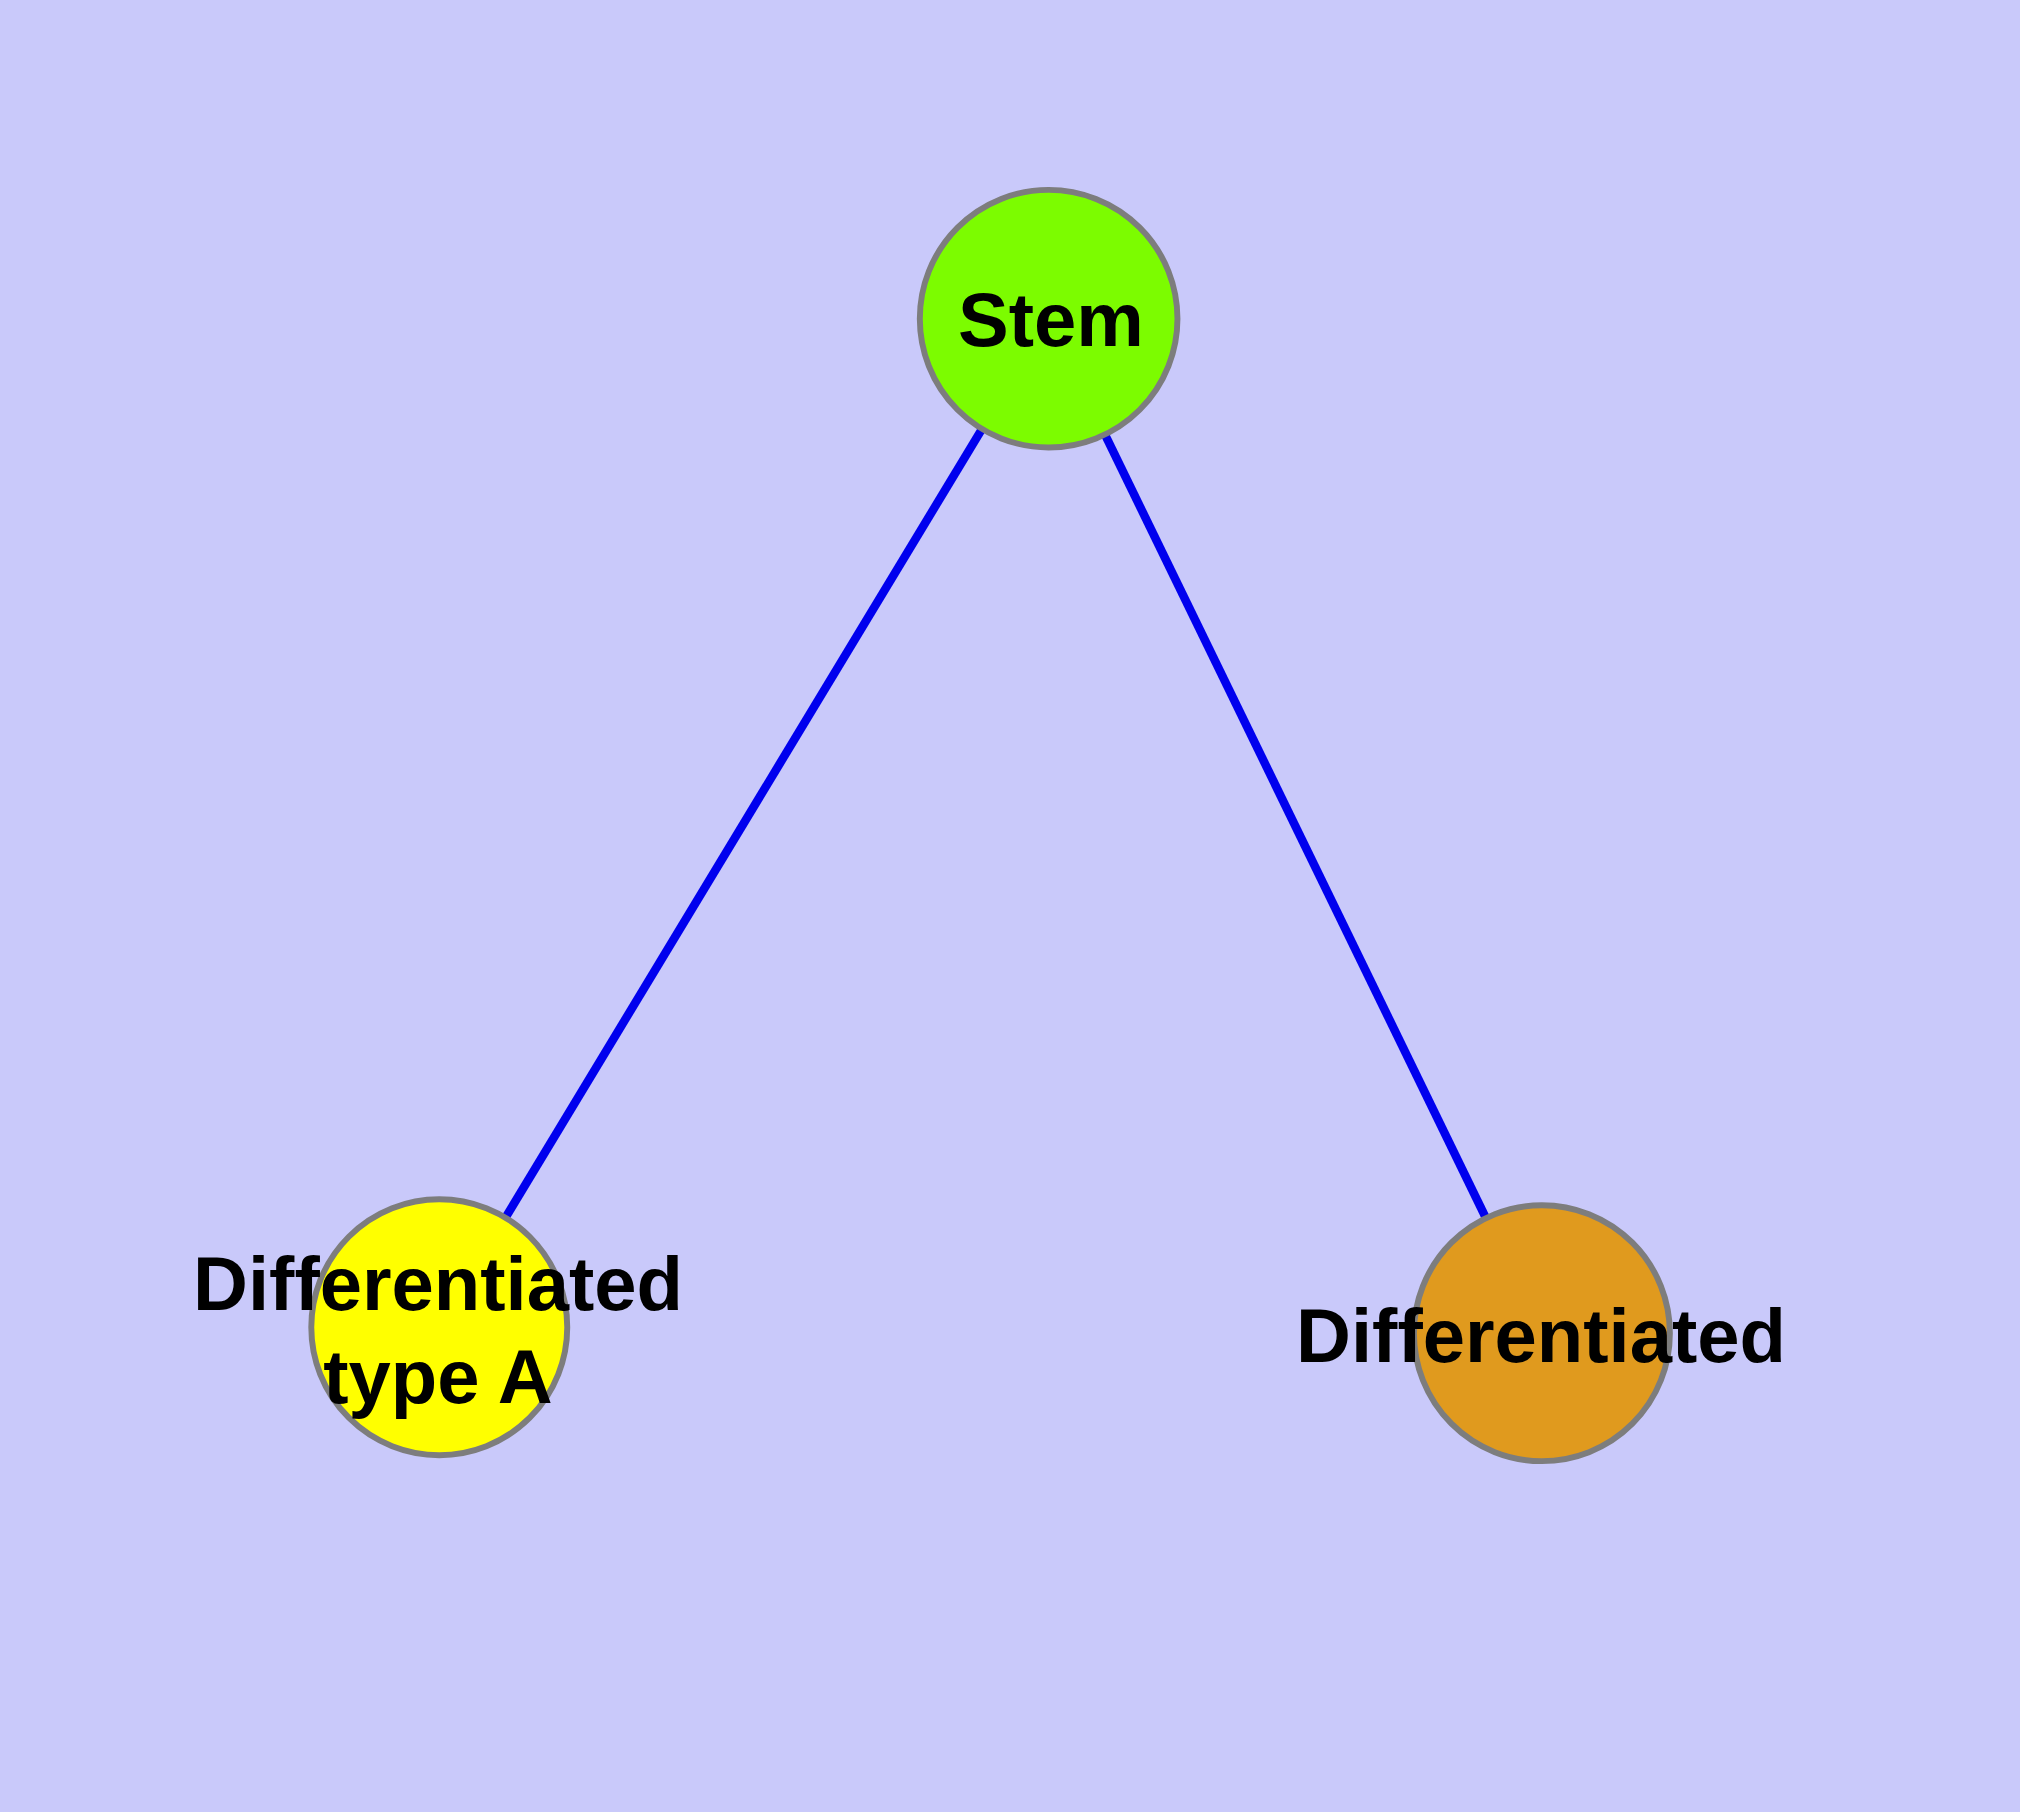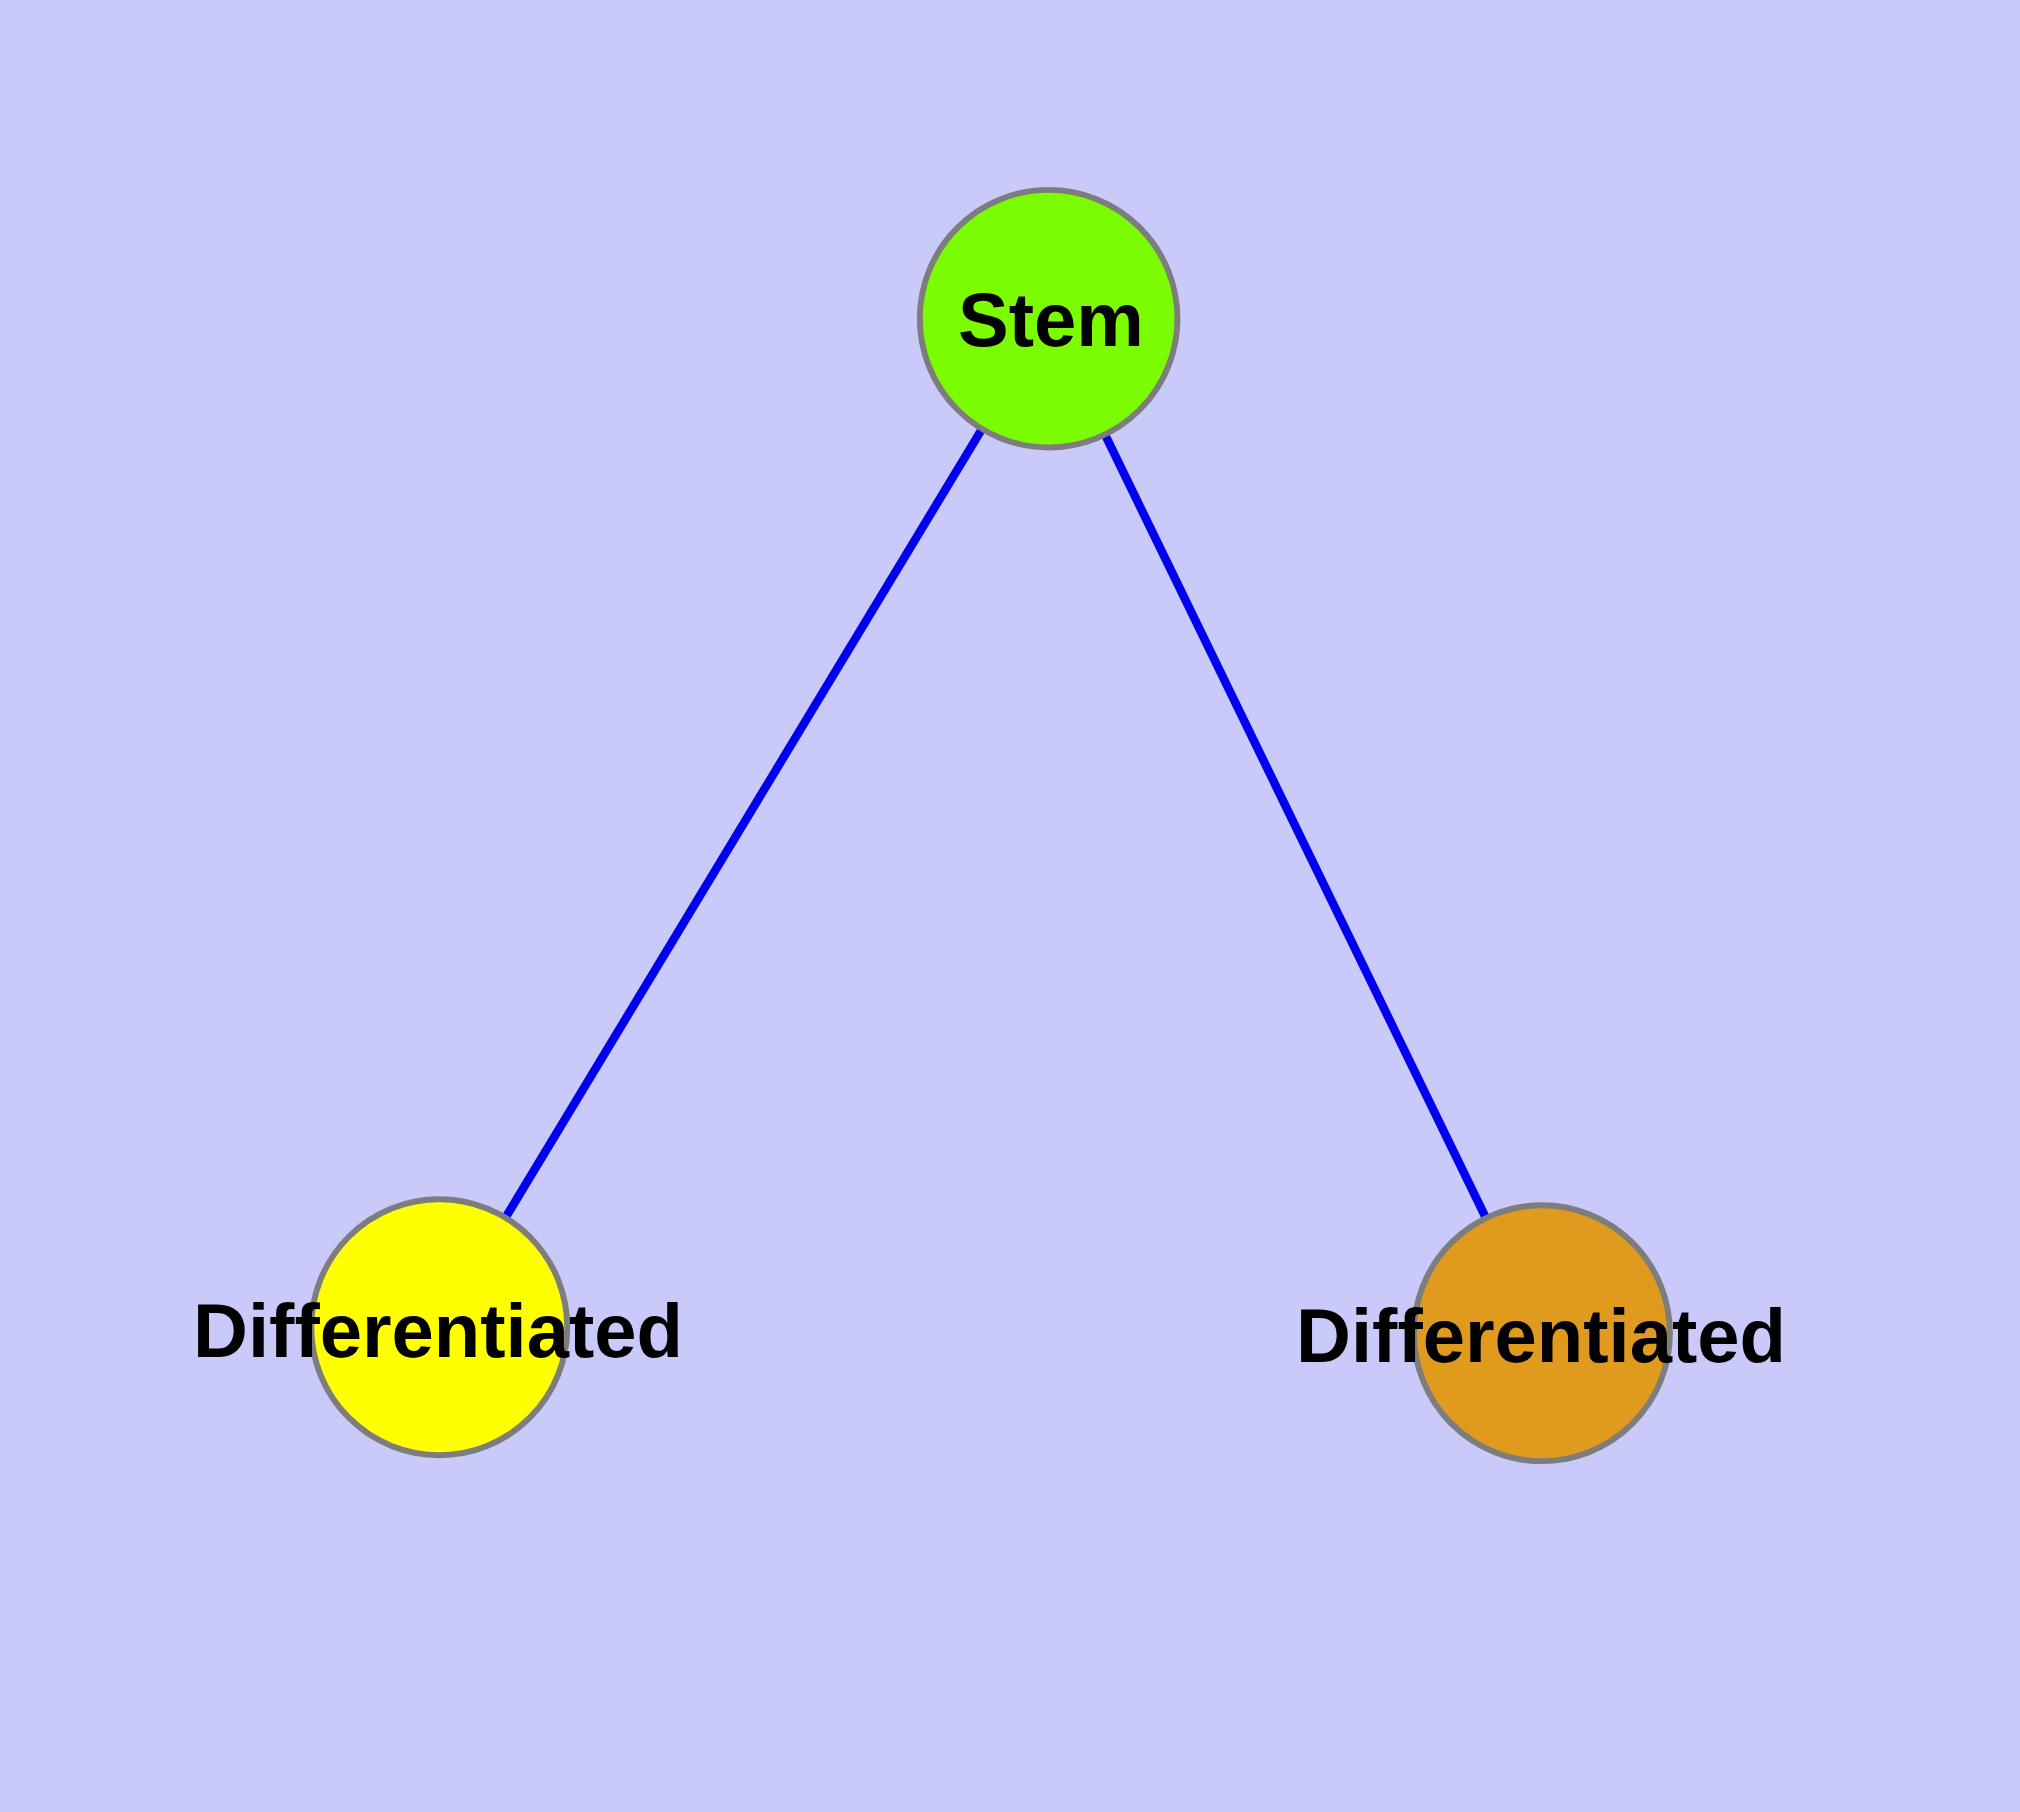--- a/index.html
+++ b/index.html
@@ -61,6 +61,7 @@
 
   <div class="node-label" style="left: 438px; top: 1330px; color: rgb(0, 0, 0);">
     <div>Differentiated</div>
+    <div>type A</div>
   </div>
 
   <div class="node-label" style="left: 1541px; top: 1335px; color: rgb(0, 0, 0);">

